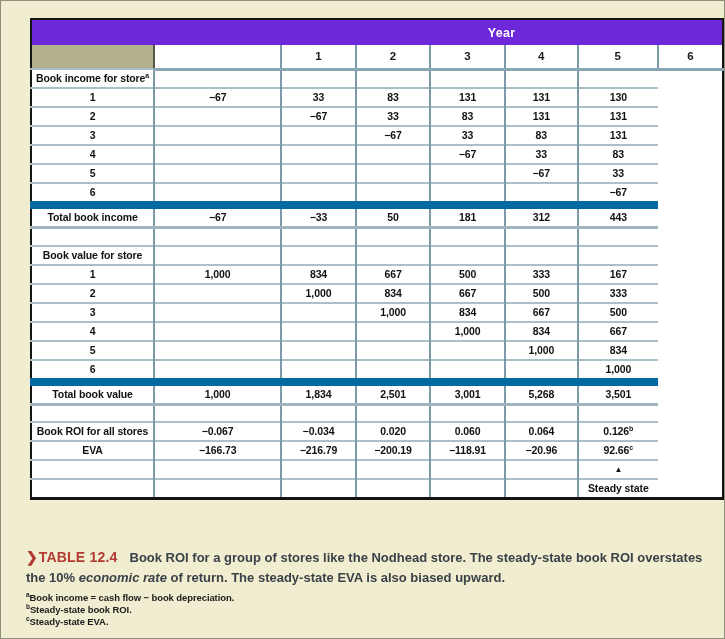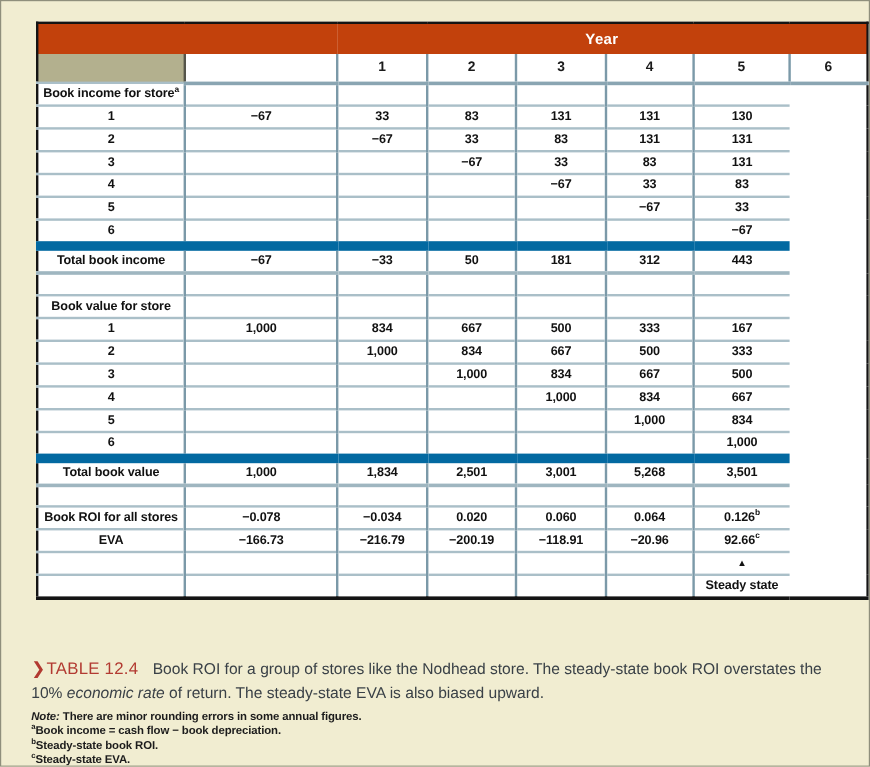--- a/index.html
+++ b/index.html
@@ -32,7 +32,7 @@
   col.c-year   { width: 83px; }
 
   .year-row th {
-    background: #c2410c;
+    background: #6d28d9;
     color: #ffffff;
     font-size: 12.5px;
     font-weight: bold;

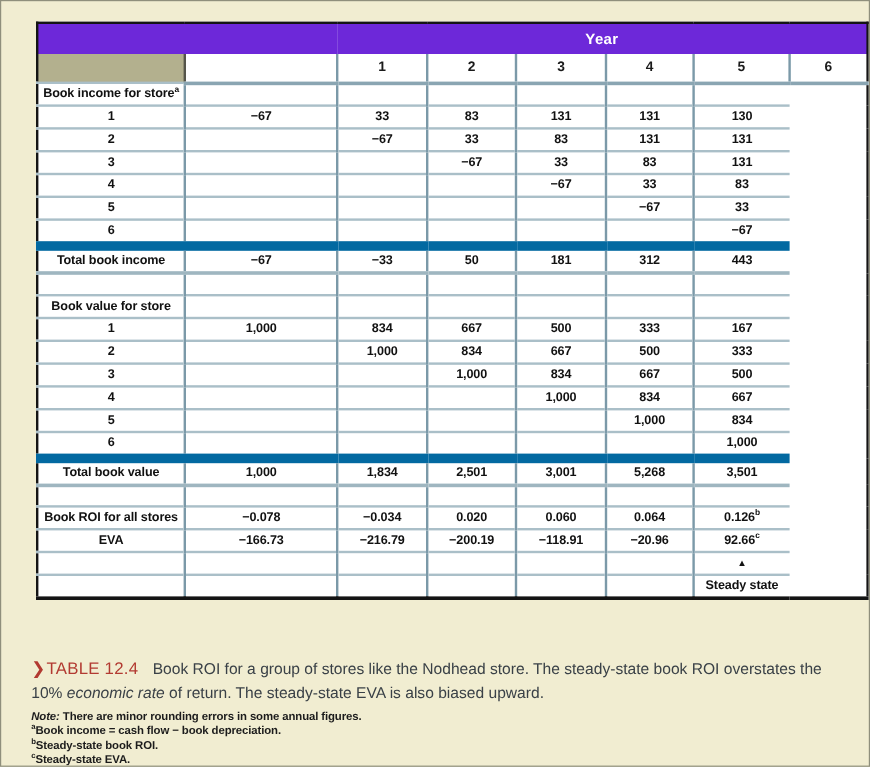--- a/index.html
+++ b/index.html
@@ -305,7 +305,7 @@
           </tr>
           <tr data-name="table-row">
             <td class="label" data-name="row-label">Book ROI for all stores</td>
-            <td class="cell" data-name="table-cell">−0.078</td>
+            <td class="cell" data-name="table-cell">−0.067</td>
             <td class="cell" data-name="table-cell">−0.034</td>
             <td class="cell" data-name="table-cell">0.020</td>
             <td class="cell" data-name="table-cell">0.060</td>

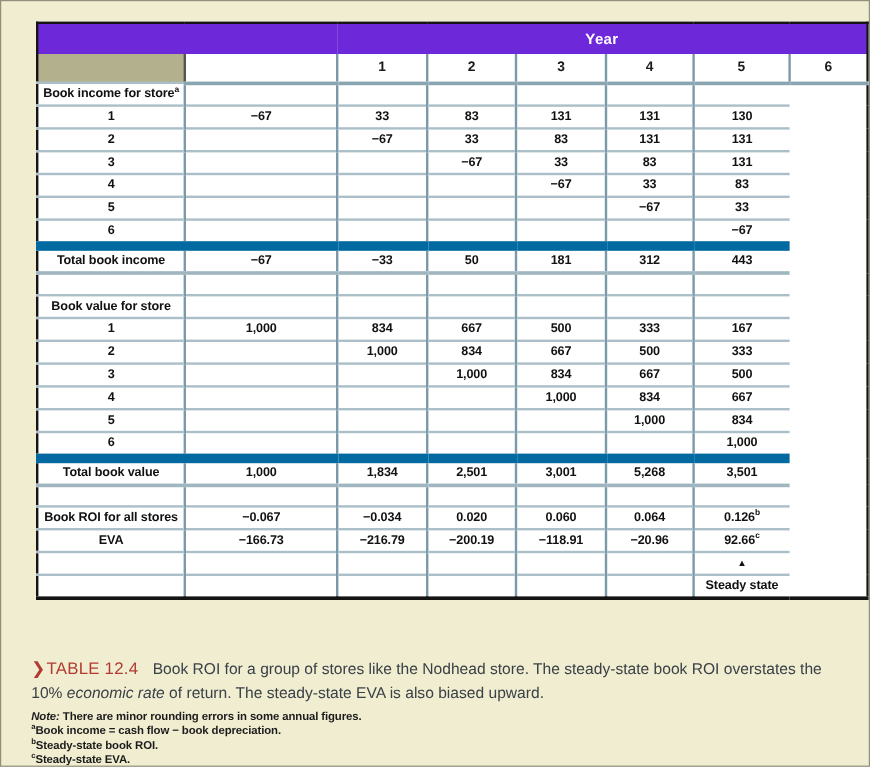--- a/index.html
+++ b/index.html
@@ -91,7 +91,7 @@
   
   .caption {
     position: absolute; left: 25px; top: 546px; width: 680px;
-    font-size: 13px; font-weight: normal;
+    font-size: 13px; font-weight: bold;
     color: #3a4147; line-height: 1.5;
   }
   .cap-arrow { color: #b23a31; font-size: 14px; margin-right: 1px; }

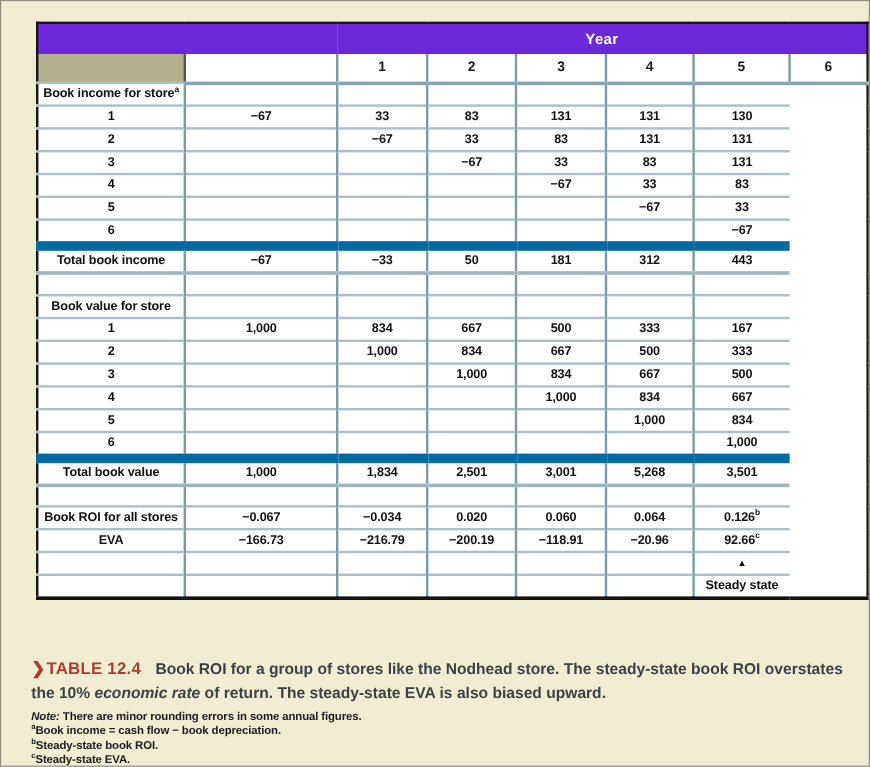--- a/index.html
+++ b/index.html
@@ -348,7 +348,6 @@
   </div>
 
   <div class="notes" data-name="table-notes">
-    <div data-name="note-line"><span class="note-label" data-name="note-label">Note:</span><span> There are minor rounding errors in some annual figures.</span></div>
     <div data-name="footnote-a"><sup>a</sup><span>Book income = cash flow − book depreciation.</span></div>
     <div data-name="footnote-b"><sup>b</sup><span>Steady-state book ROI.</span></div>
     <div data-name="footnote-c"><sup>c</sup><span>Steady-state EVA.</span></div>

